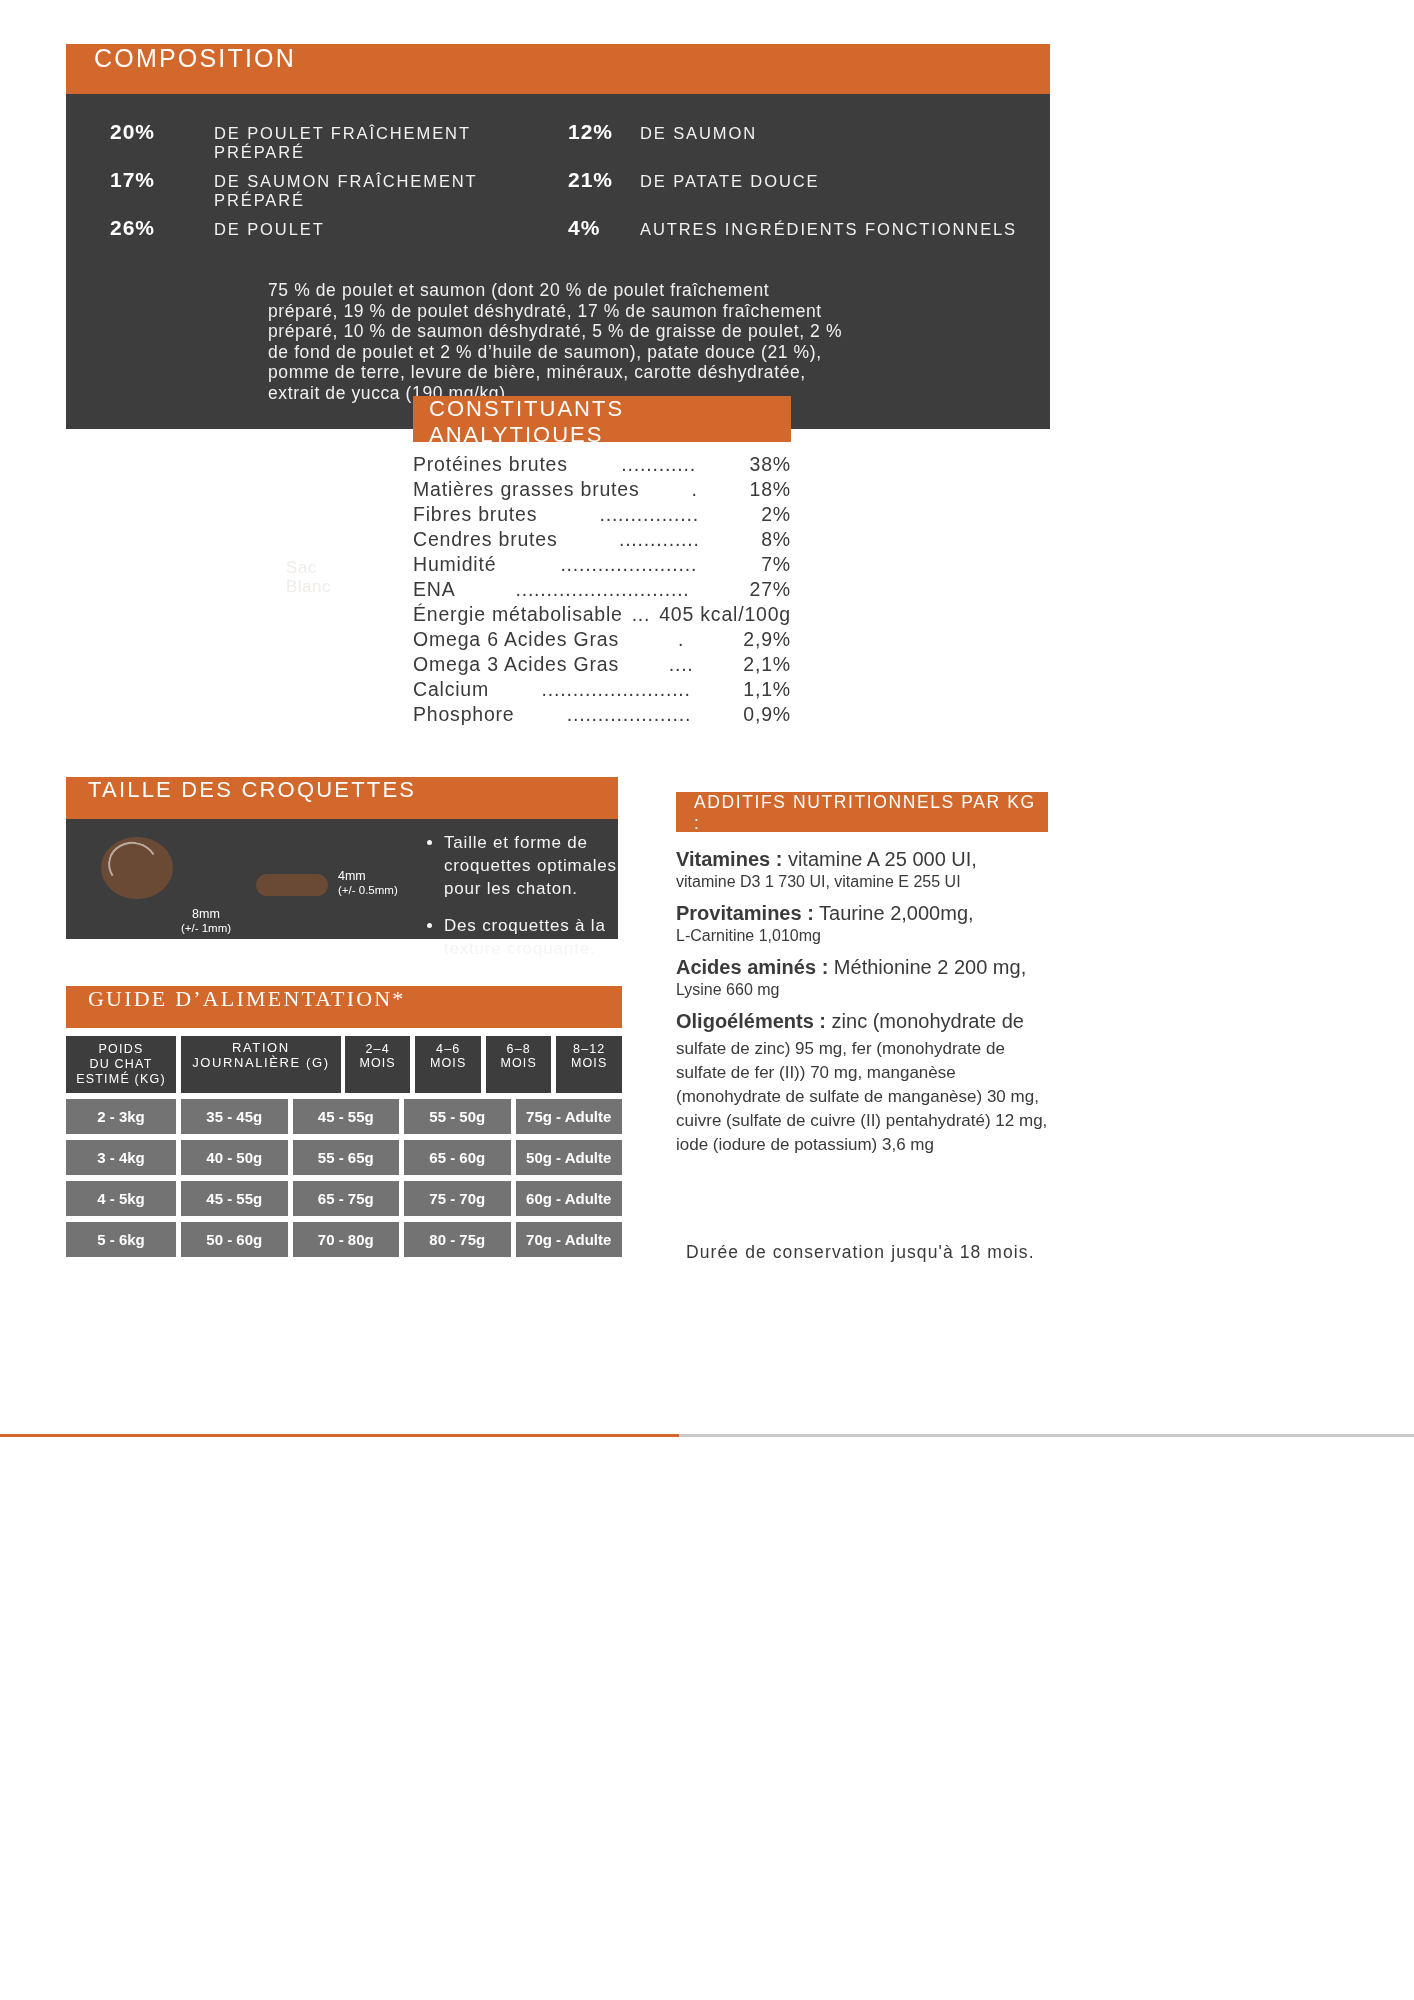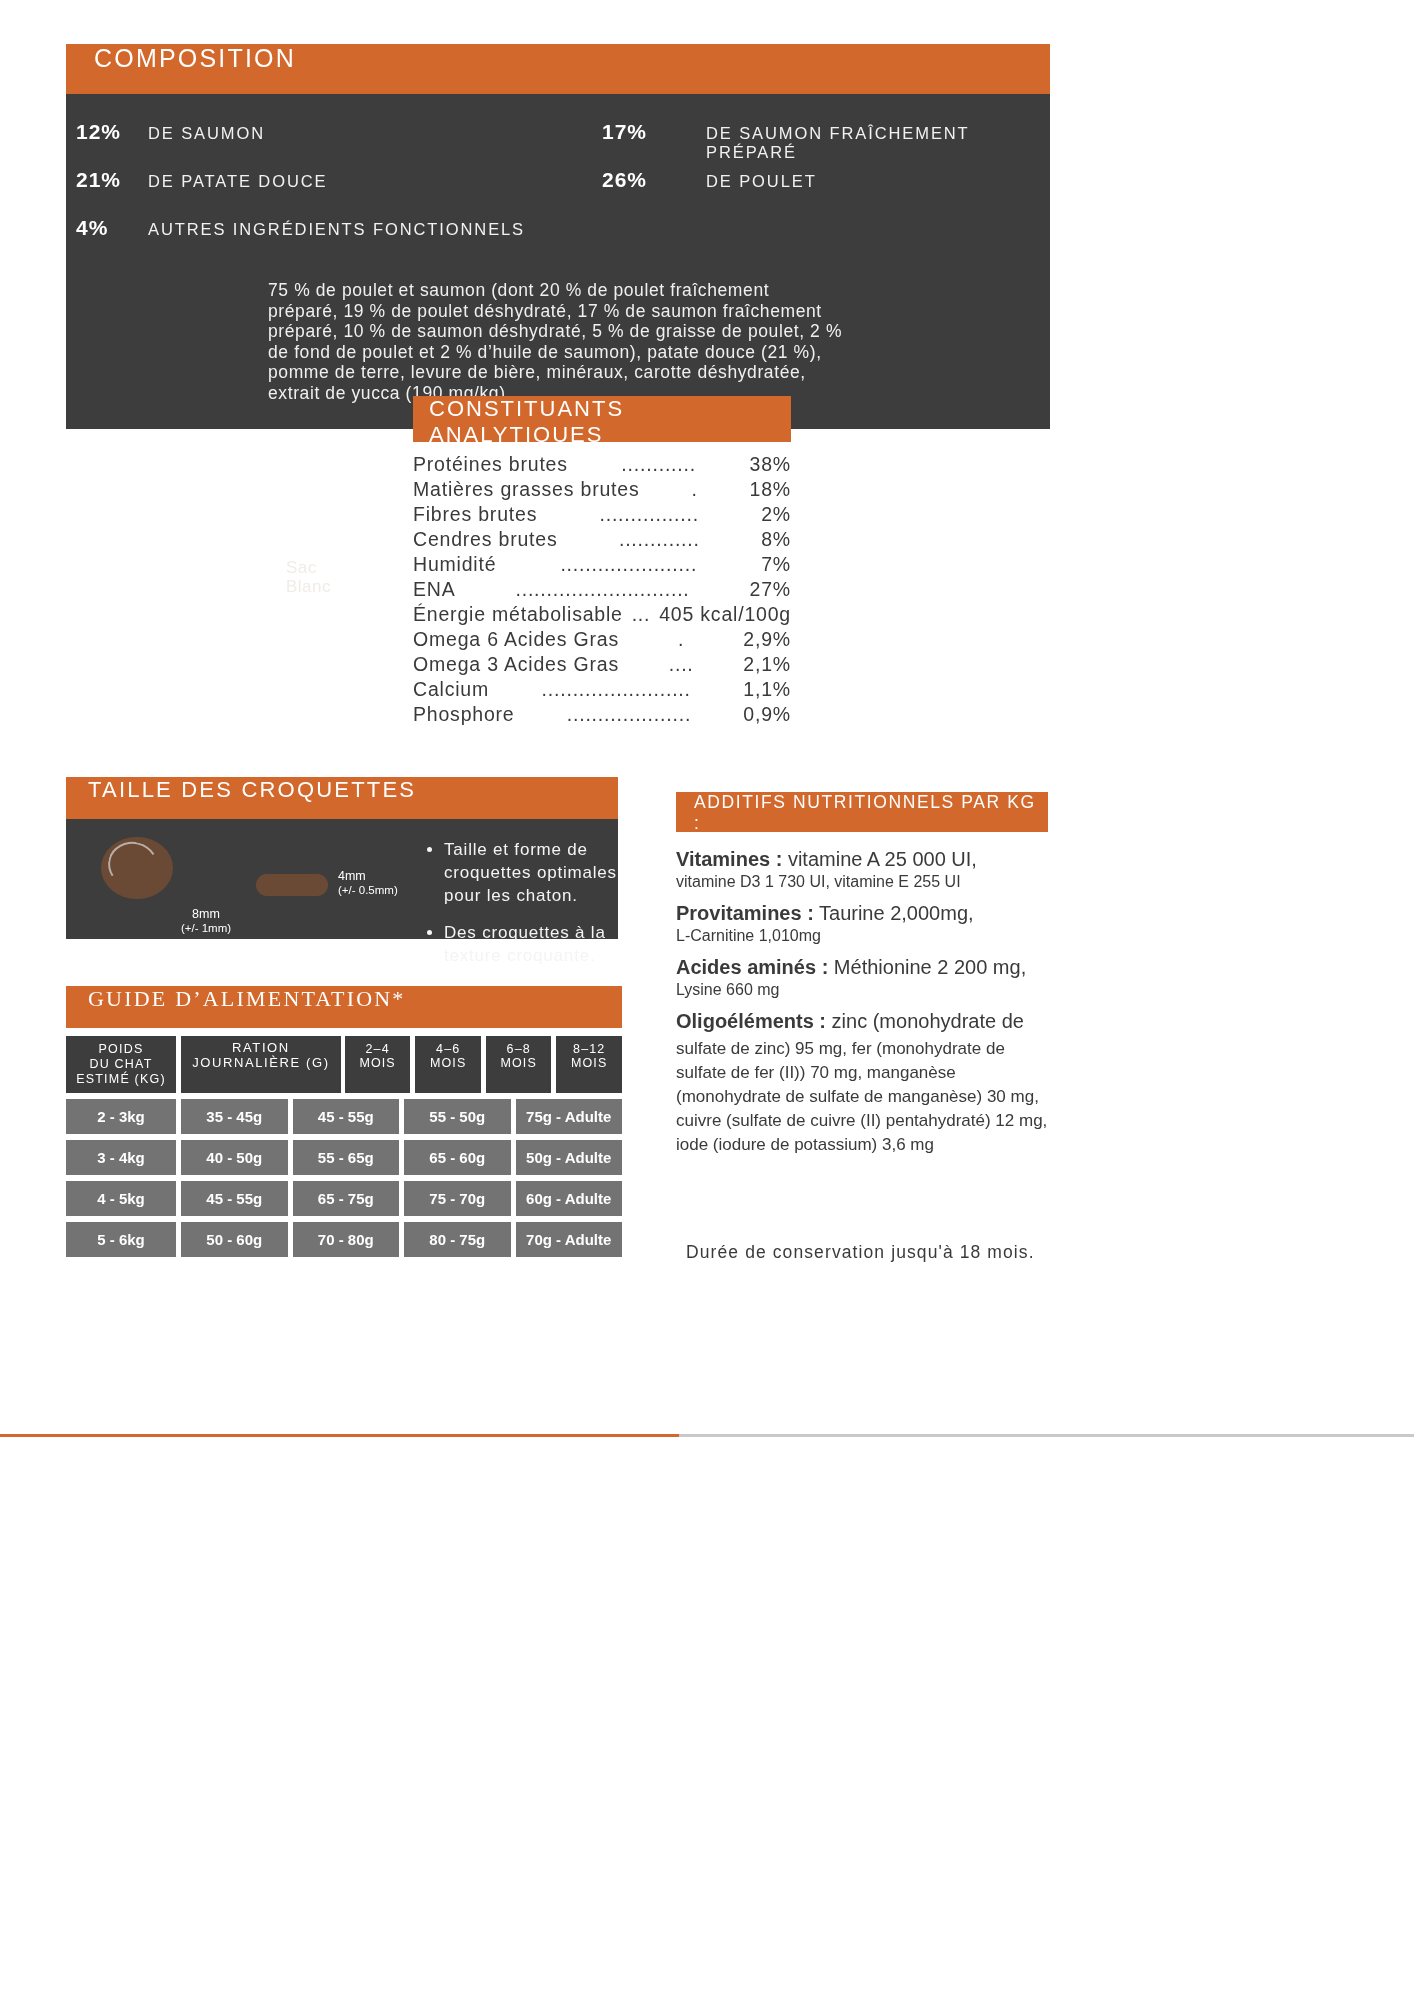--- a/index.html
+++ b/index.html
@@ -342,6 +342,10 @@
     </div>
     <div class="body">
       <div class="comp-grid">
+        <div class="comp-row">
+          <span class="comp-pct">20%</span>
+          <span class="comp-label">DE POULET FRAÎCHEMENT PRÉPARÉ</span>
+        </div>
         <div class="comp-row r2">
           <span class="comp-pct narrow">12%</span>
           <span class="comp-label">DE SAUMON</span>

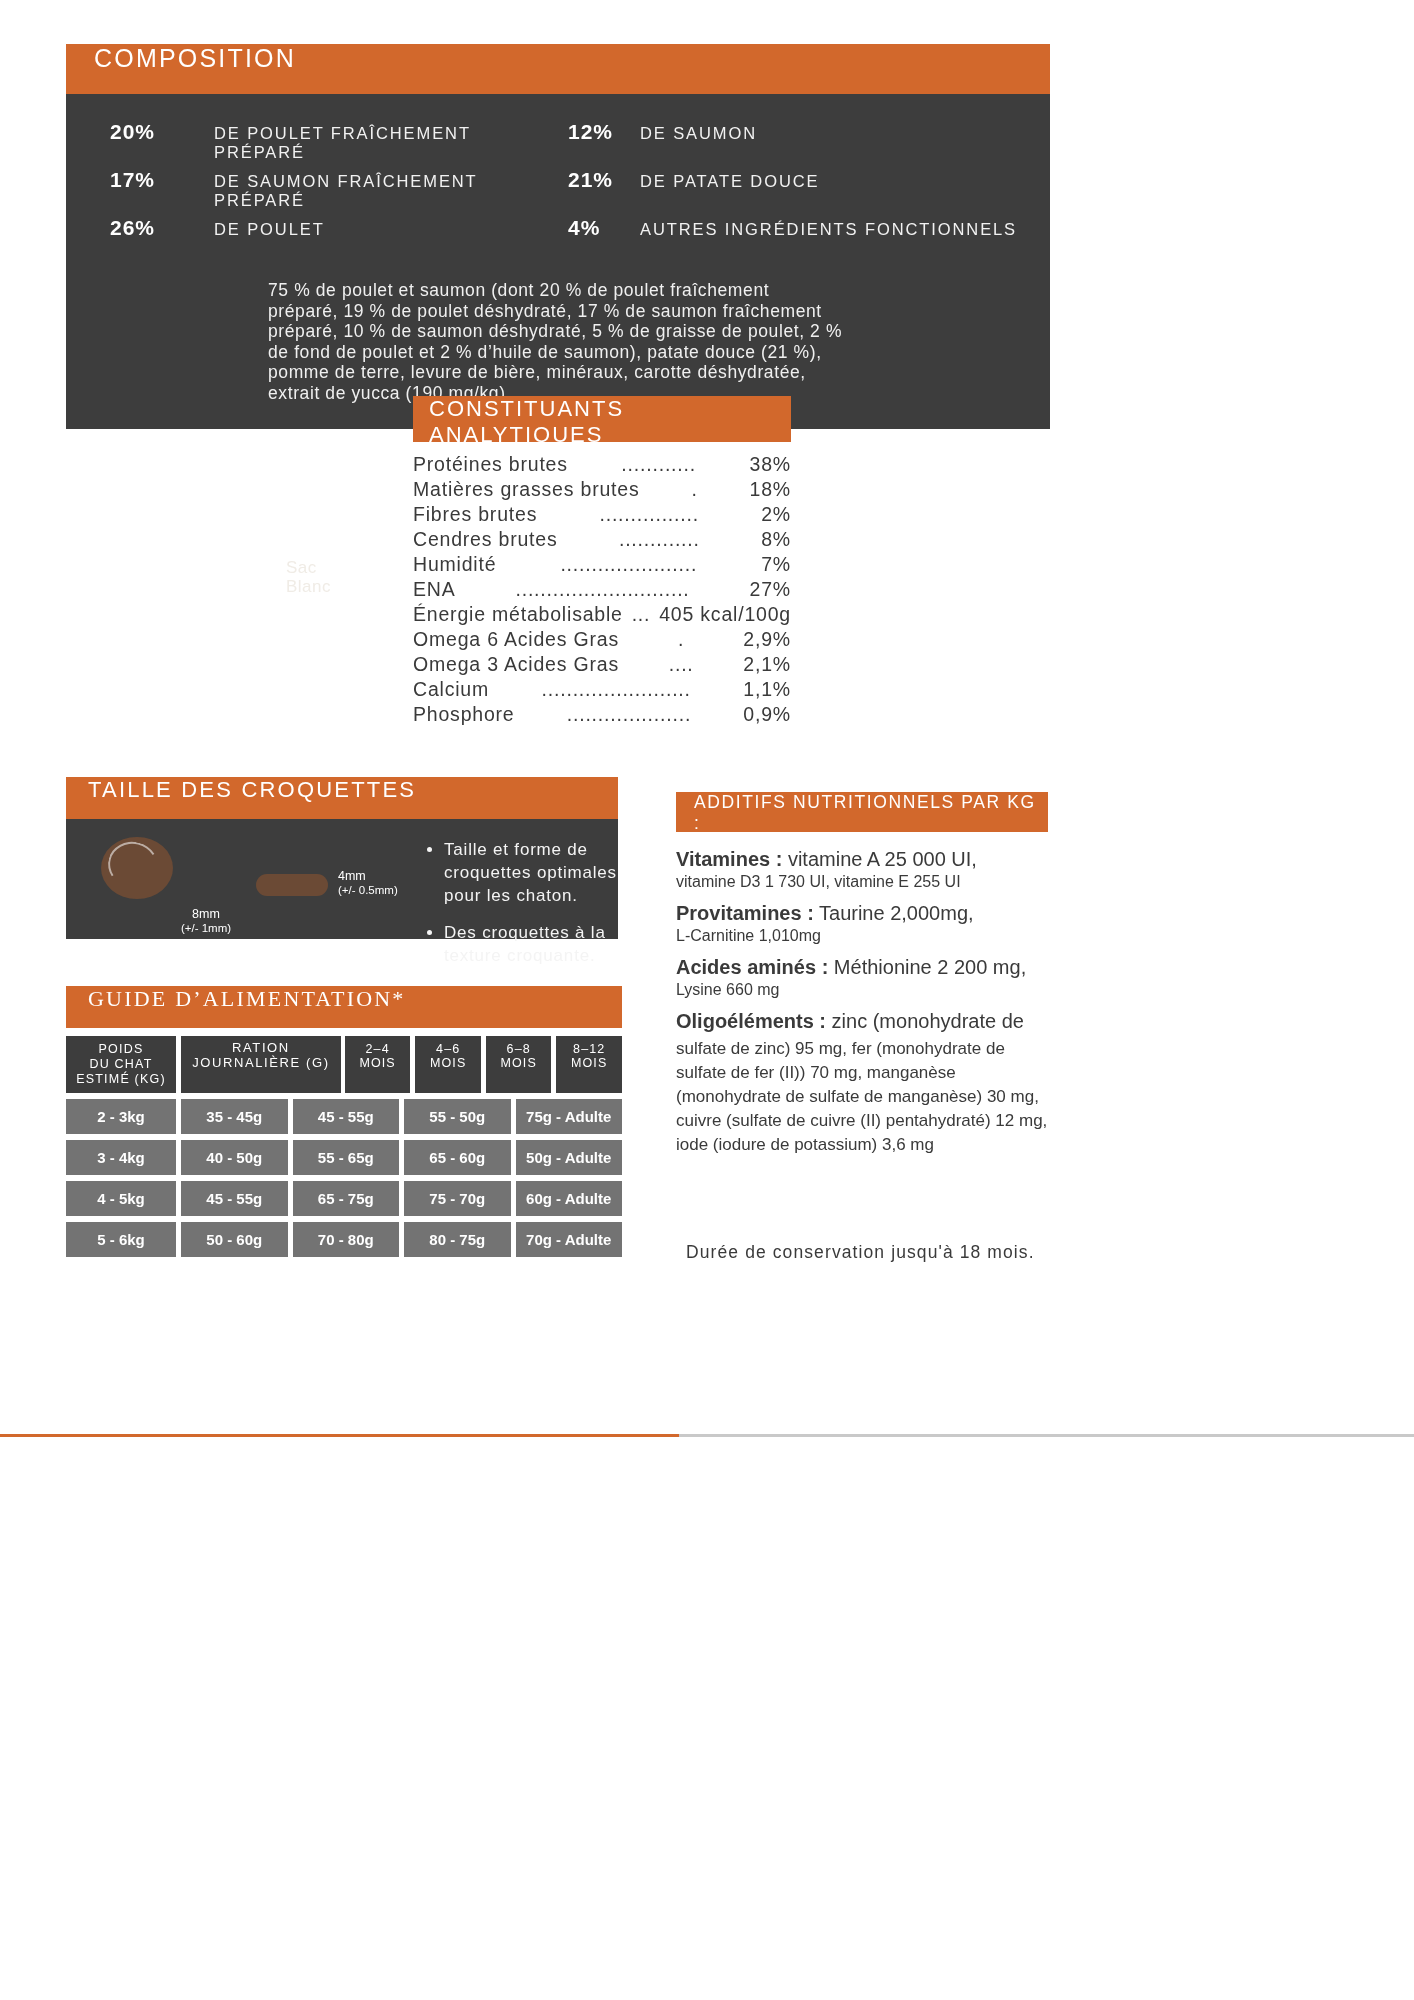--- a/index.html
+++ b/index.html
@@ -197,7 +197,7 @@
     line-height: 23px;
     letter-spacing: 0.8px;
   }
-  .croq-bullets li { margin-bottom: 14px; margin-top: 7px; }
+  .croq-bullets li { margin-bottom: 14px; }
   .croq-bullets ul { margin: 0; padding-left: 18px; }
 
   

